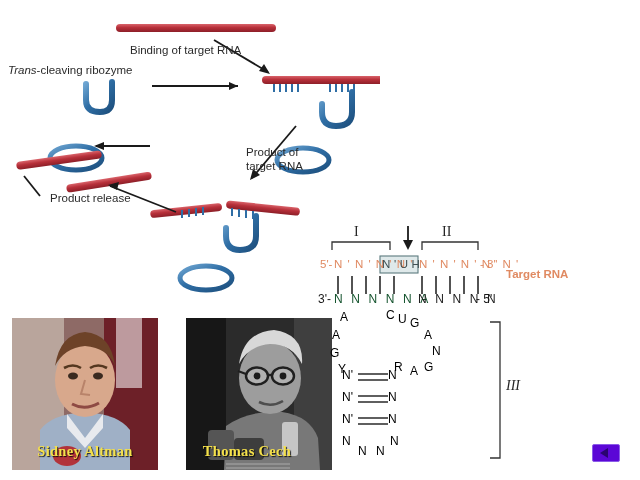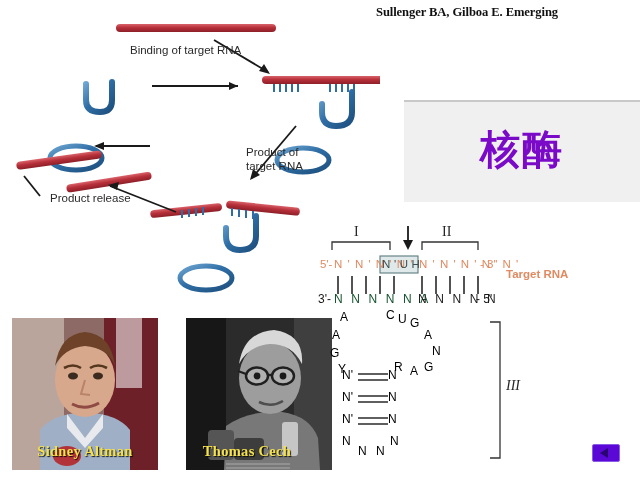--- a/index.html
+++ b/index.html
@@ -114,7 +114,6 @@
 <div id="slide">
 
   <div id="citation">
-    <div>Sullenger BA, Gilboa E. Emerging</div>
   </div>
 
   <div id="cn-panel">

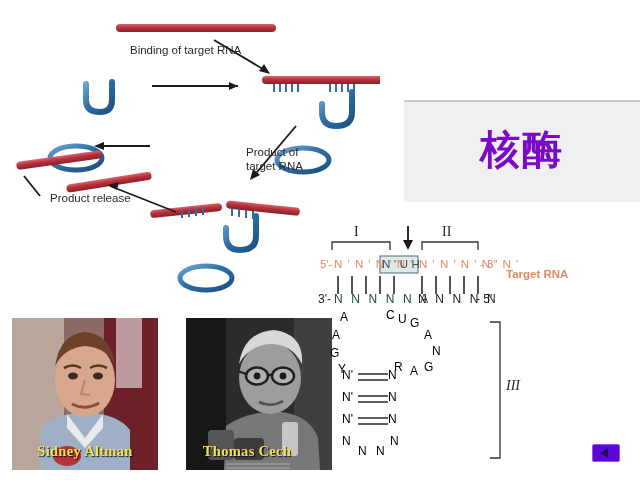--- a/index.html
+++ b/index.html
@@ -243,6 +243,7 @@
       </g>
     </svg>
 
+    <div class="cyc-label" id="lbl-trans"><i>Trans</i><span>-cleaving ribozyme</span></div>
     <div class="cyc-label" id="lbl-binding">Binding of target RNA</div>
     <div class="cyc-label" id="lbl-cleav">Product of target RNA</div>
     <div class="cyc-label" id="lbl-release">Product release</div>

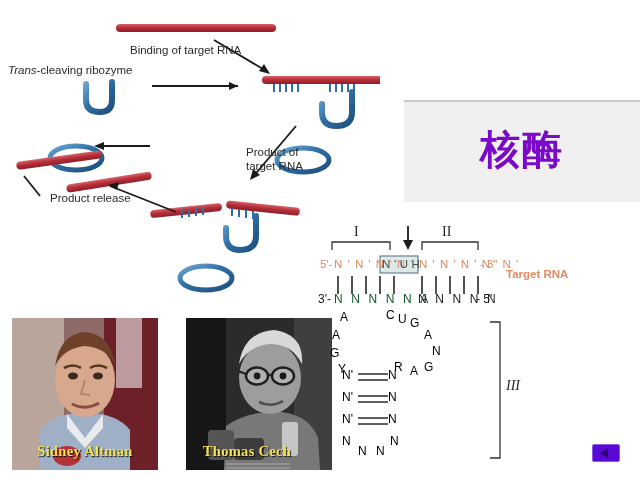--- a/index.html
+++ b/index.html
@@ -116,9 +116,6 @@
   <div id="citation">
   </div>
 
-  <div id="cn-panel">
-    <div id="cn-title">核酶</div>
-  </div>
 
   <div id="cycle">
     <svg width="380" height="312" viewBox="0 0 380 312">

